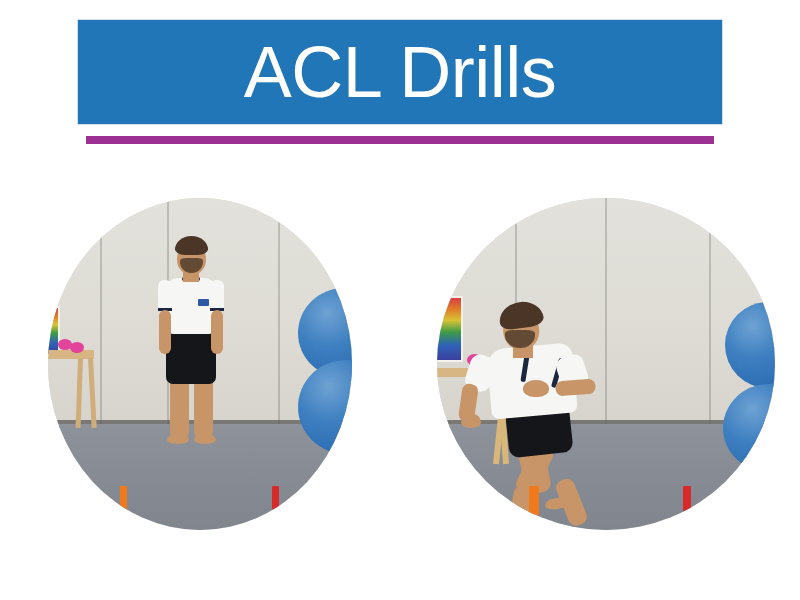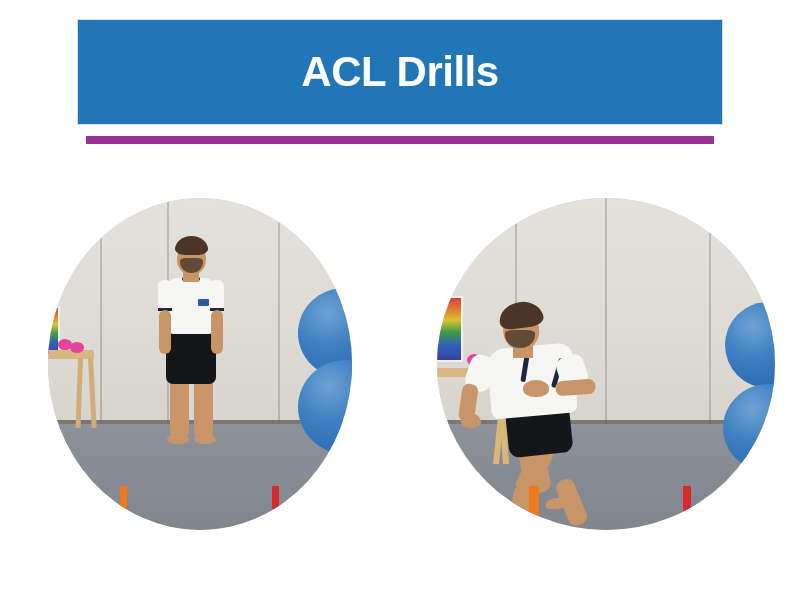--- a/index.html
+++ b/index.html
@@ -30,8 +30,8 @@
   }
   #title-text {
     color: #ffffff;
-    font-size: 42px;
-    font-weight: bold;
+    font-size: 72px;
+    font-weight: normal;
     letter-spacing: -0.5px;
     line-height: 1;
     white-space: nowrap;

